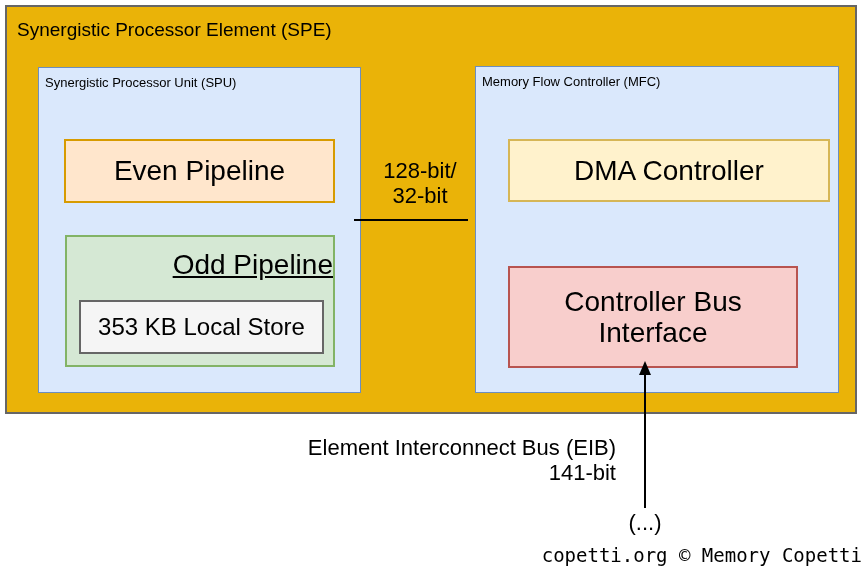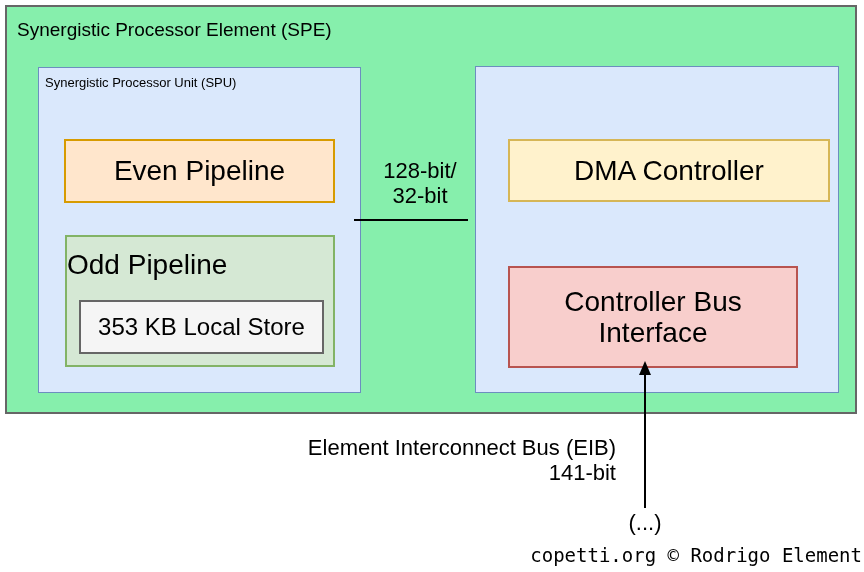--- a/index.html
+++ b/index.html
@@ -51,7 +51,7 @@
 
 <div id="canvas">
 
-  <div id="spe" class="box" style="background-color: #86efac; border-color: rgb(102, 102, 102);">
+  <div id="spe" class="box" style="background-color: #eab308; border-color: rgb(102, 102, 102);">
     <div id="spe-title">Synergistic Processor Element (SPE)</div>
 
     <div id="spu" class="box thin" style="background-color: rgb(218, 232, 252); border-color: rgb(108, 142, 191);">

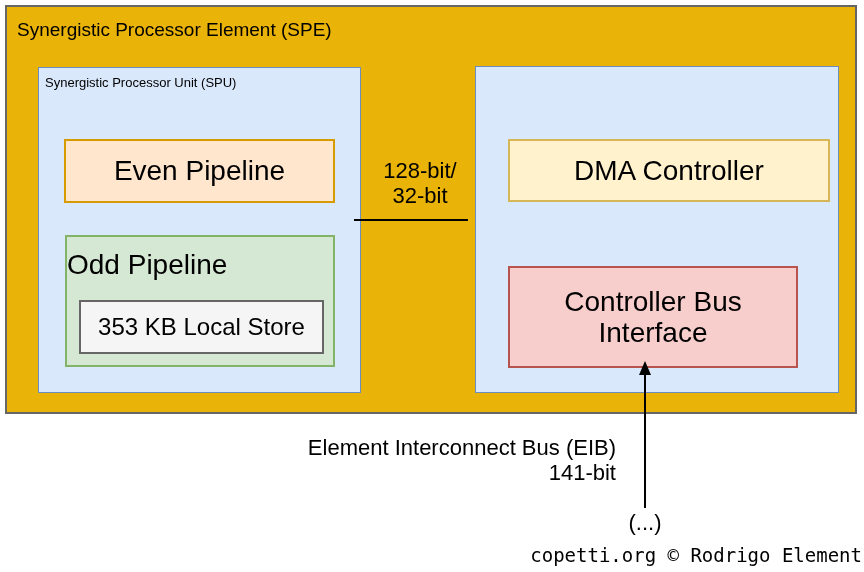--- a/index.html
+++ b/index.html
@@ -70,6 +70,7 @@
     </div>
 
     <div id="mfc" class="box thin" style="background-color: rgb(218, 232, 252); border-color: rgb(108, 142, 191);">
+      <div class="corner-title">Memory Flow Controller (MFC)</div>
 
       <div id="dma" class="box" style="background-color: rgb(255, 242, 204); border-color: rgb(214, 182, 86);">
         <div class="center-label">DMA Controller</div>

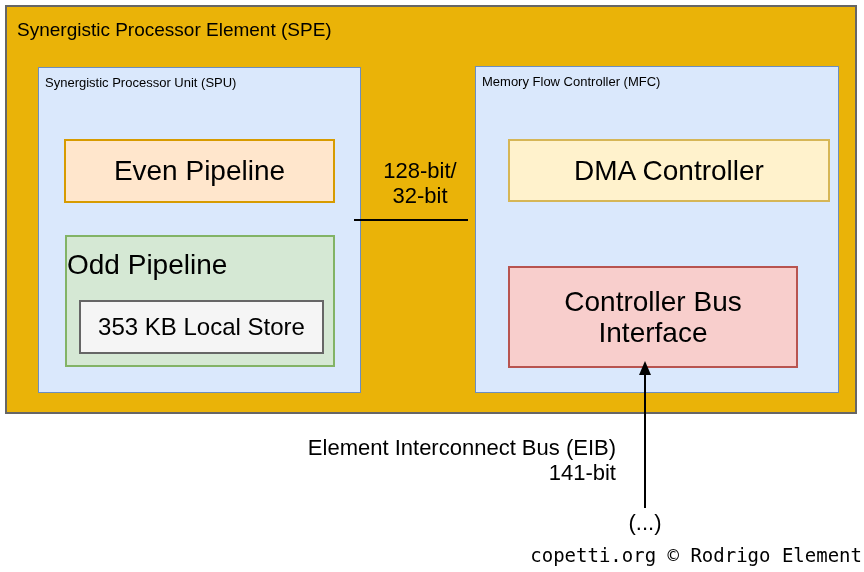--- a/index.html
+++ b/index.html
@@ -21,7 +21,7 @@
   #spu{left:31px;top:60px;width:323px;height:326px;}
   #even{left:25px;top:71px;width:271px;height:64px;}
   #odd{left:26px;top:167px;width:270px;height:132px;}
-  #odd-label{position:absolute;left:0;right:0;top:12px;text-align:left;font-size:28px;}
+  #odd-label{position:absolute;left:0;right:0;top:12px;text-align:right;font-size:28px;text-decoration:underline;}
   #store{left:12px;top:63px;width:245px;height:54px;}
   #store .center-label{font-size:24px;}
   

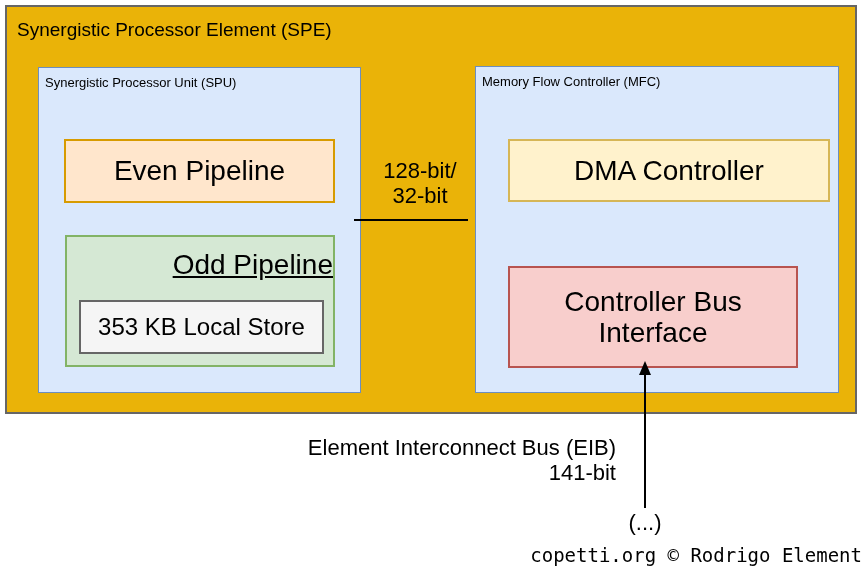--- a/index.html
+++ b/index.html
@@ -101,7 +101,7 @@
 
   <div id="eib-dots">(...)</div>
 
-  <div id="credit">copetti.org © Rodrigo Element</div>
+  <div id="credit">copetti.org © Memory Copetti</div>
 
 </div>
 

